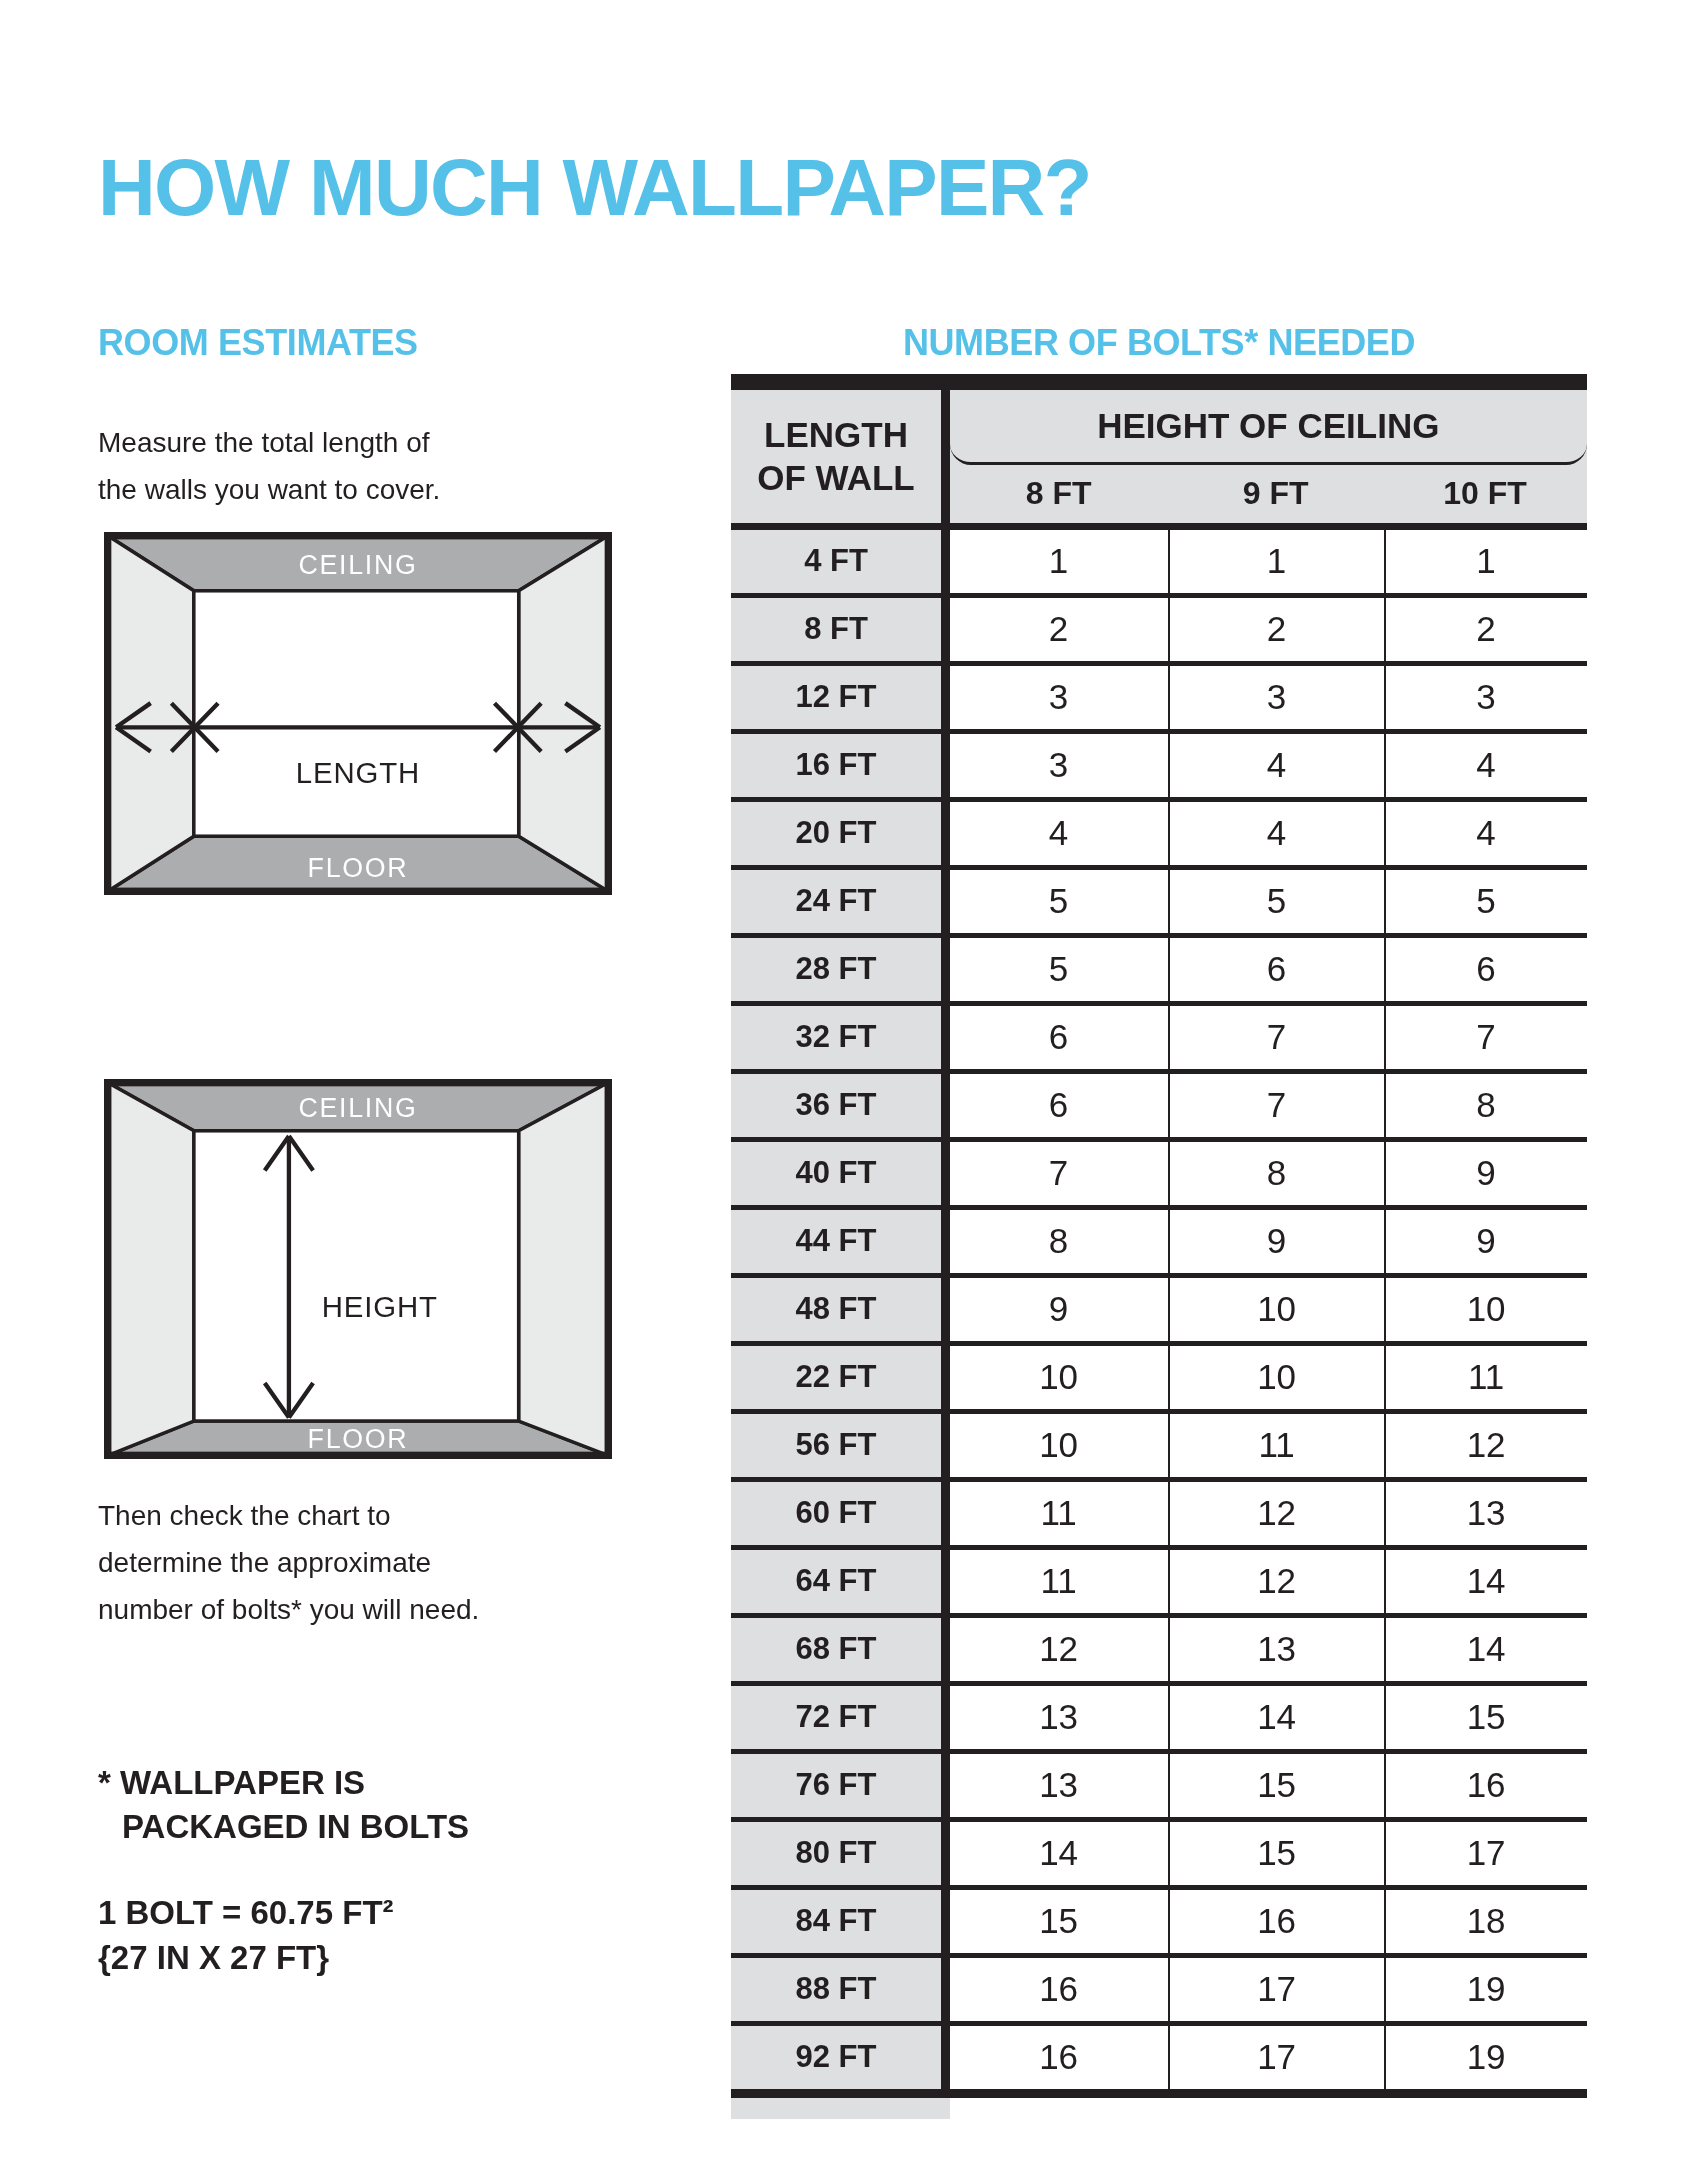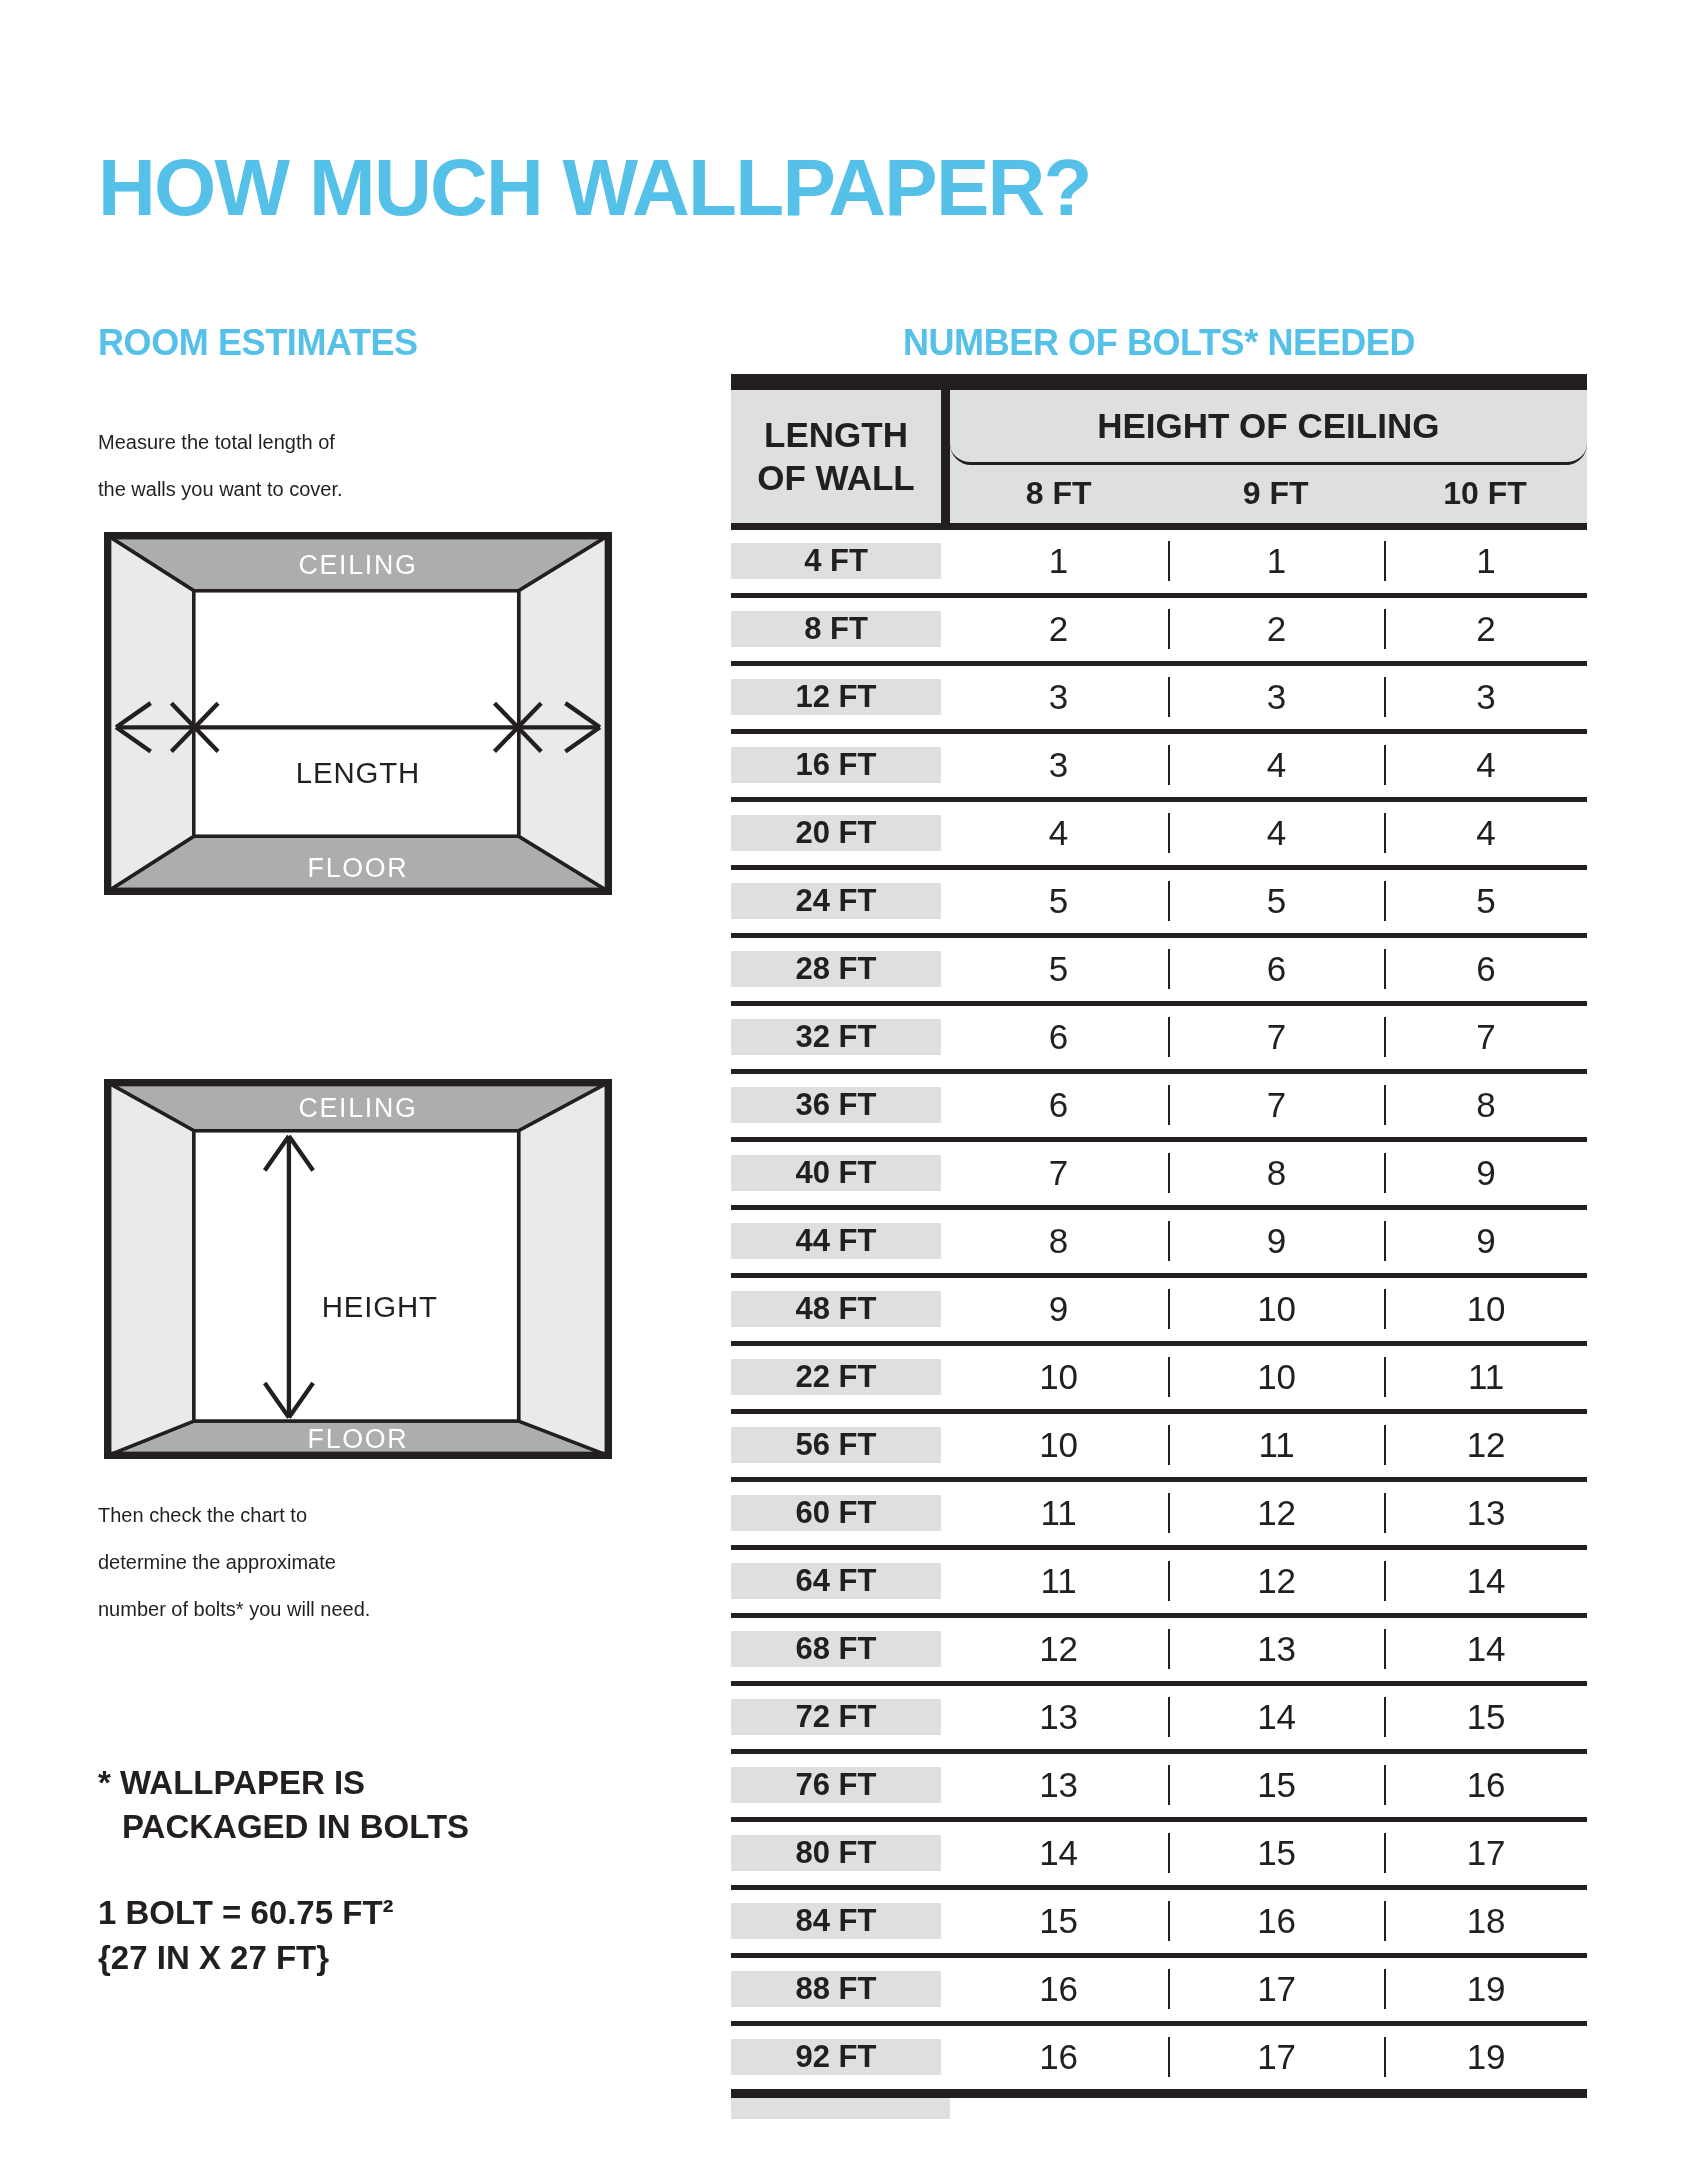--- a/index.html
+++ b/index.html
@@ -21,7 +21,7 @@
   .table-heading{left:731px; width:856px; text-align:center;}
 
   
-  .step{position:absolute; left:98px; font-size:20px; line-height:47px; color:#231F20;}
+  .step{position:absolute; left:98px; font-size:28px; line-height:47px; color:#231F20;}
   .step1{top:419px;}
   .step2{top:941px;}
   .step3{top:1492px;}

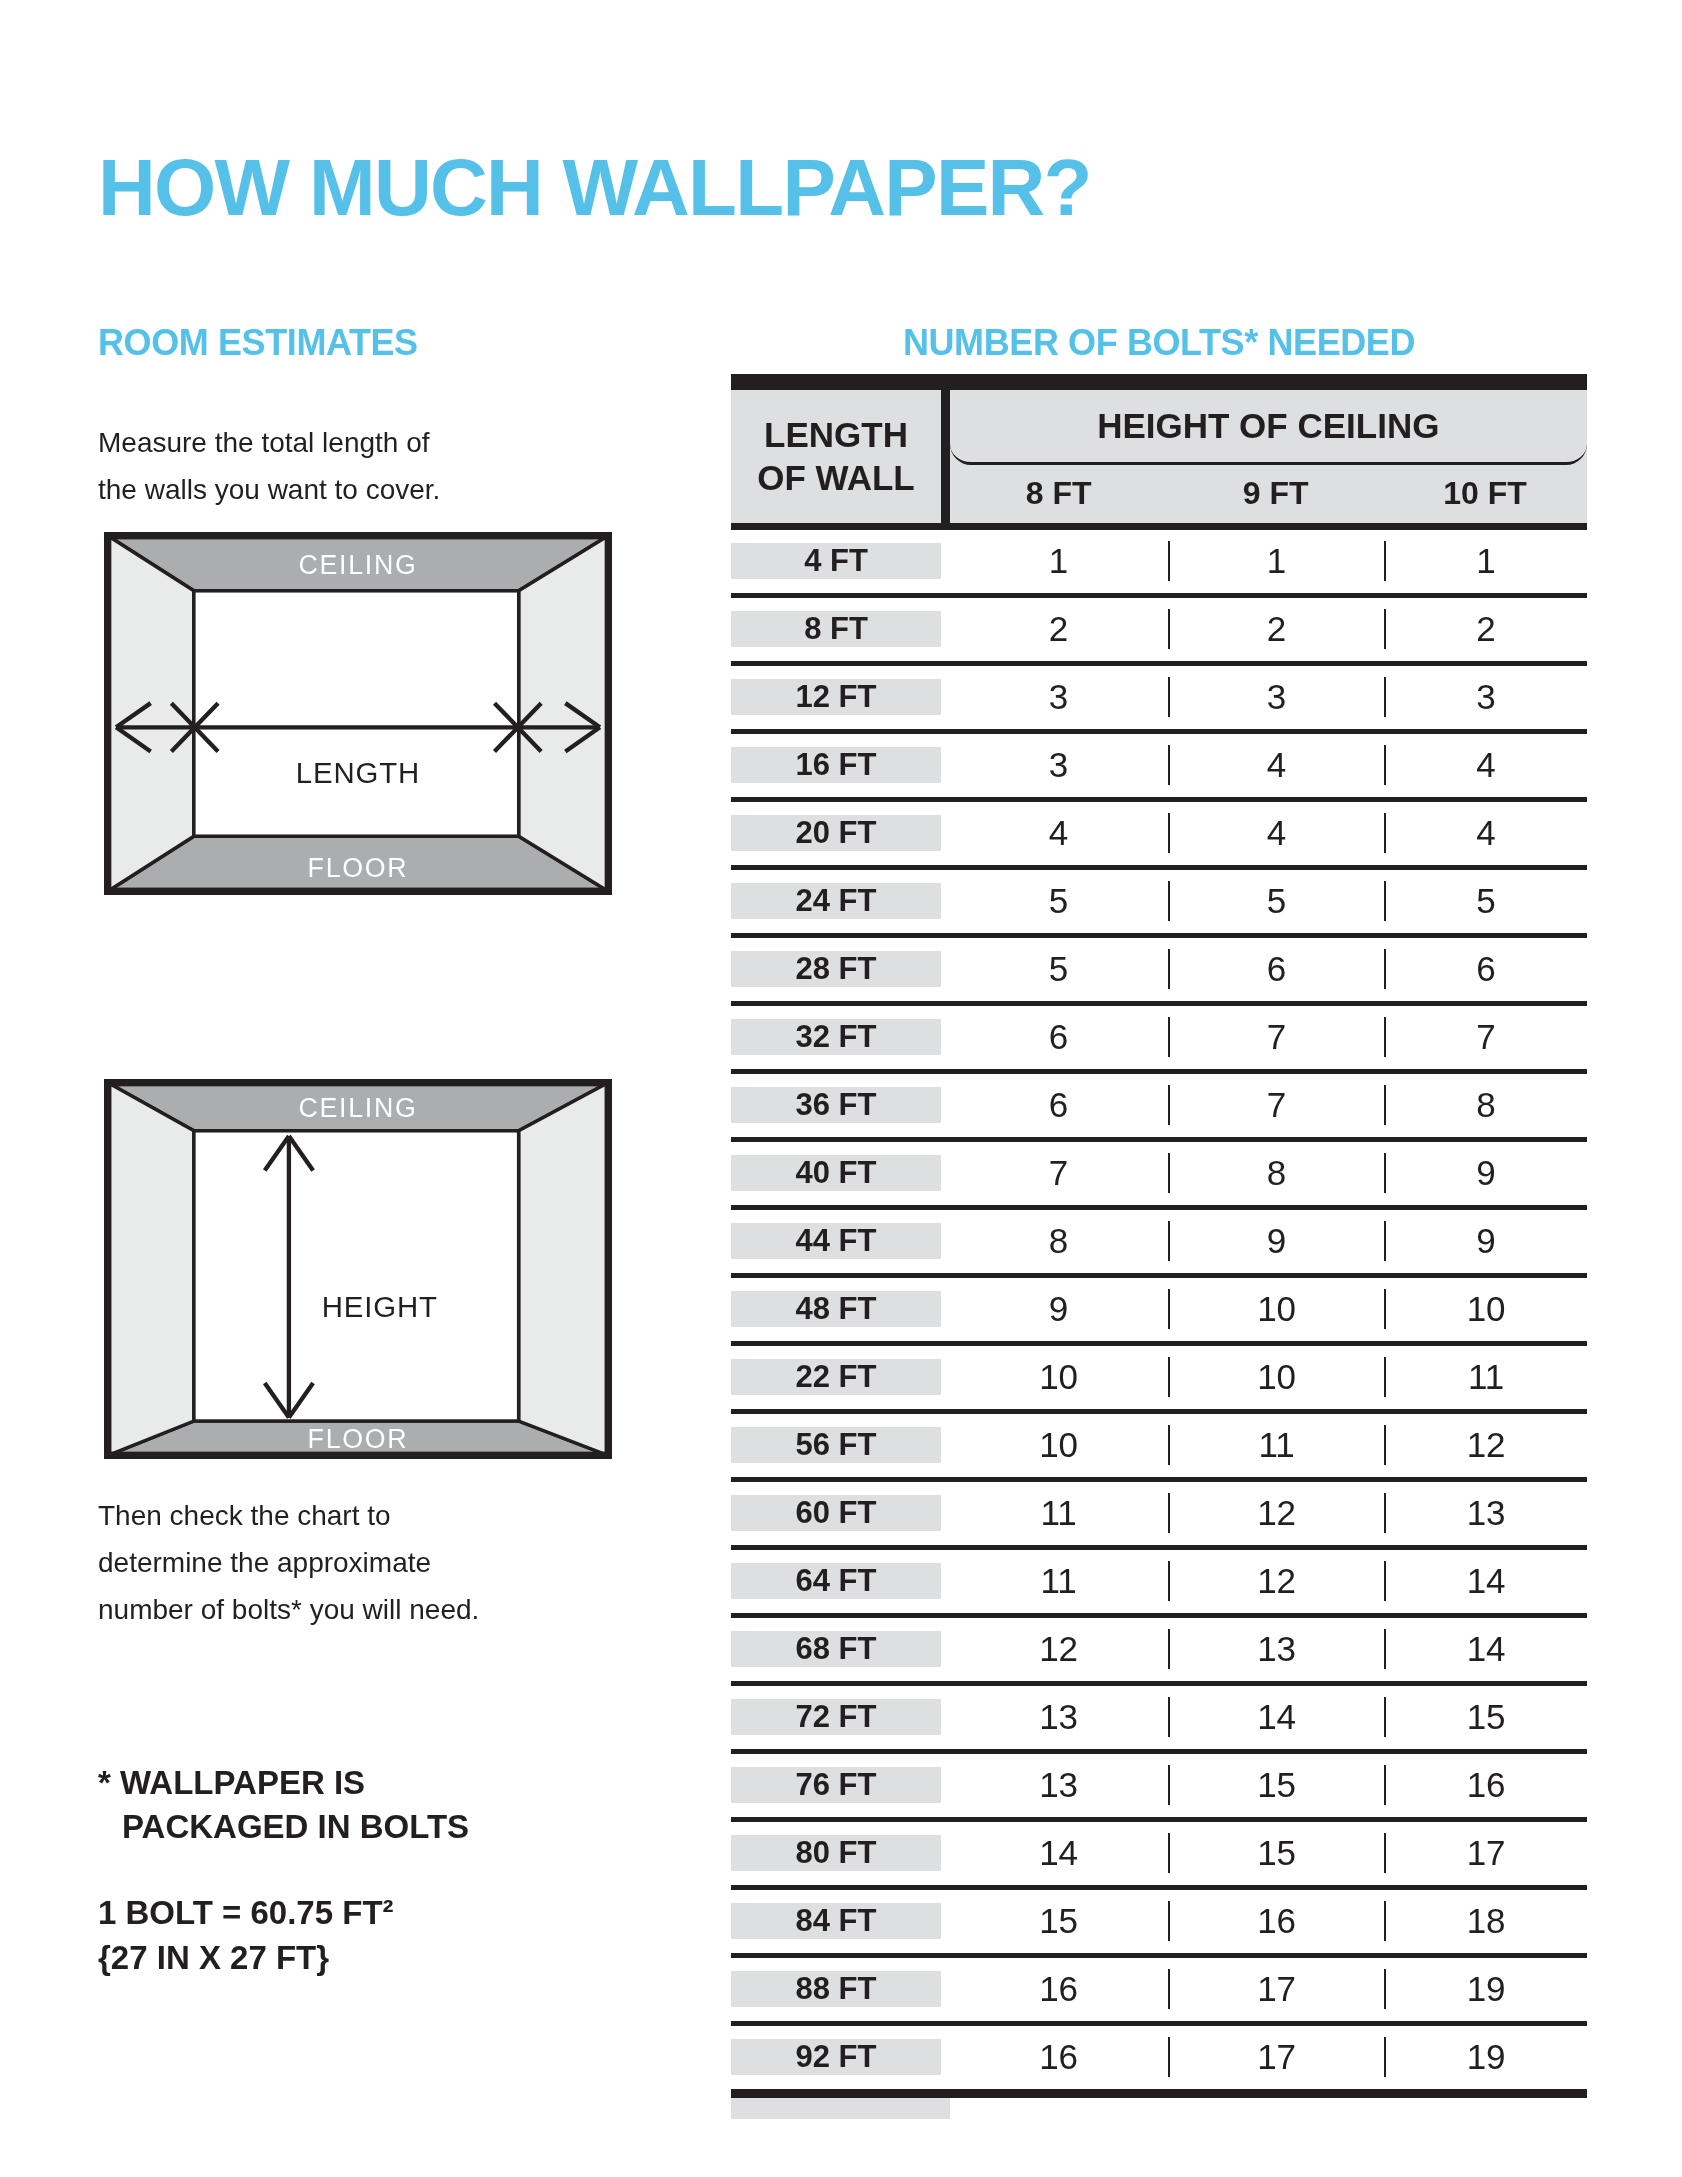--- a/index.html
+++ b/index.html
@@ -56,7 +56,7 @@
   .subcol-3{width:203px;}
 
   .tbody{}
-  .trow{display:flex; height:68px; border-bottom:5.2px solid #231F20;align-items:center;}
+  .trow{display:flex; height:68px; border-bottom:5.2px solid #231F20;}
   .trow:last-child{border-bottom:none; height:63px;}
   .td-label{
     width:210px; background:#DEDFE0; display:flex; align-items:center; justify-content:center;

